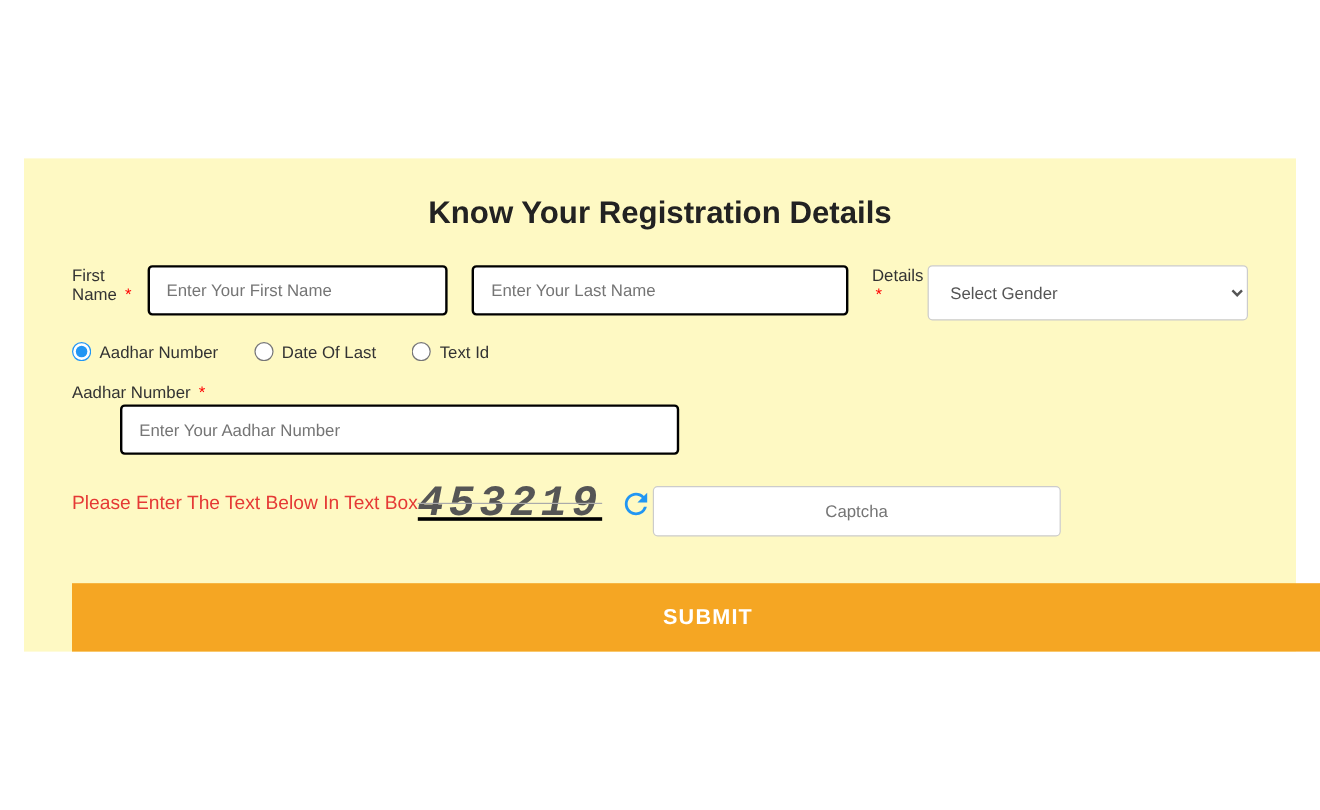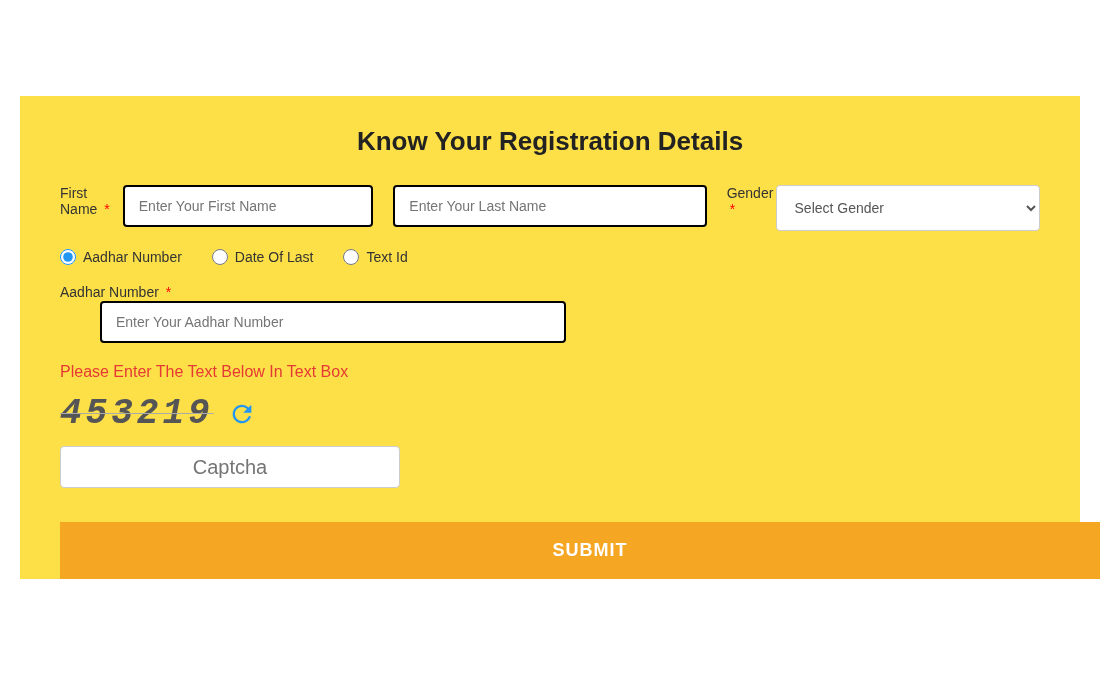--- a/index.html
+++ b/index.html
@@ -20,7 +20,7 @@
 
     .form-container {
       width: 1060px;
-      background: #fde047;
+      background: #fef9c3;
       padding: 30px 40px 0 40px;
     }
 

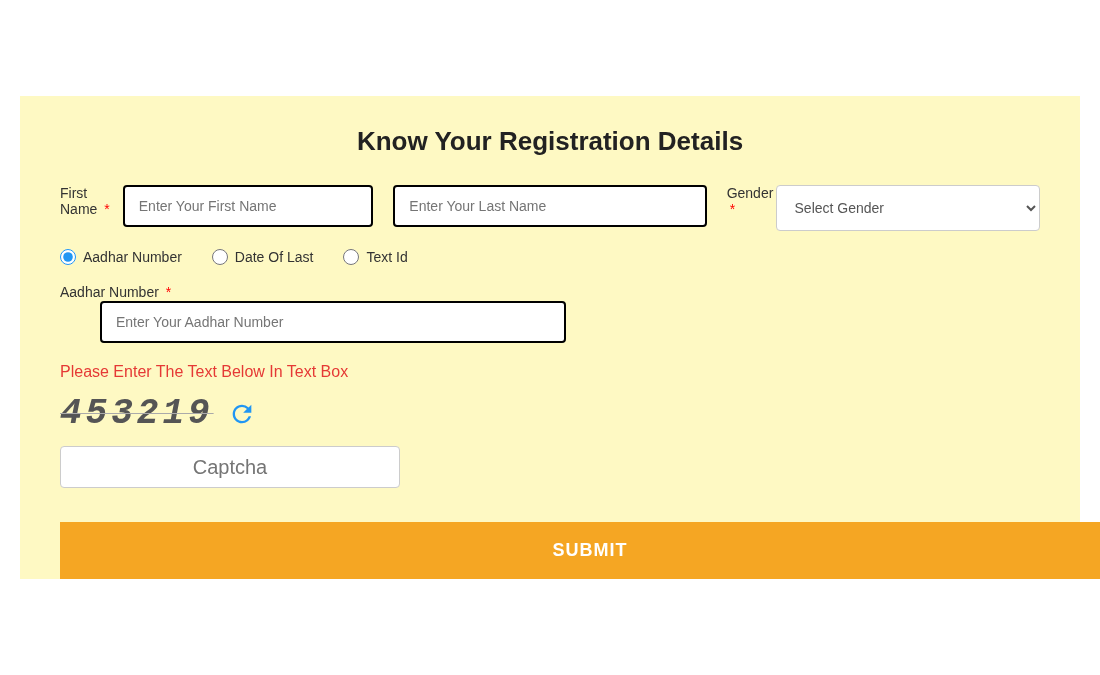--- a/index.html
+++ b/index.html
@@ -225,7 +225,7 @@
 
     <div class="form-group gender-group">
       <label class="form-label">
-        <span>Gender</span>
+        <span>Details</span>
         <span class="required-star">*</span>
       </label>
       <select class="form-select">

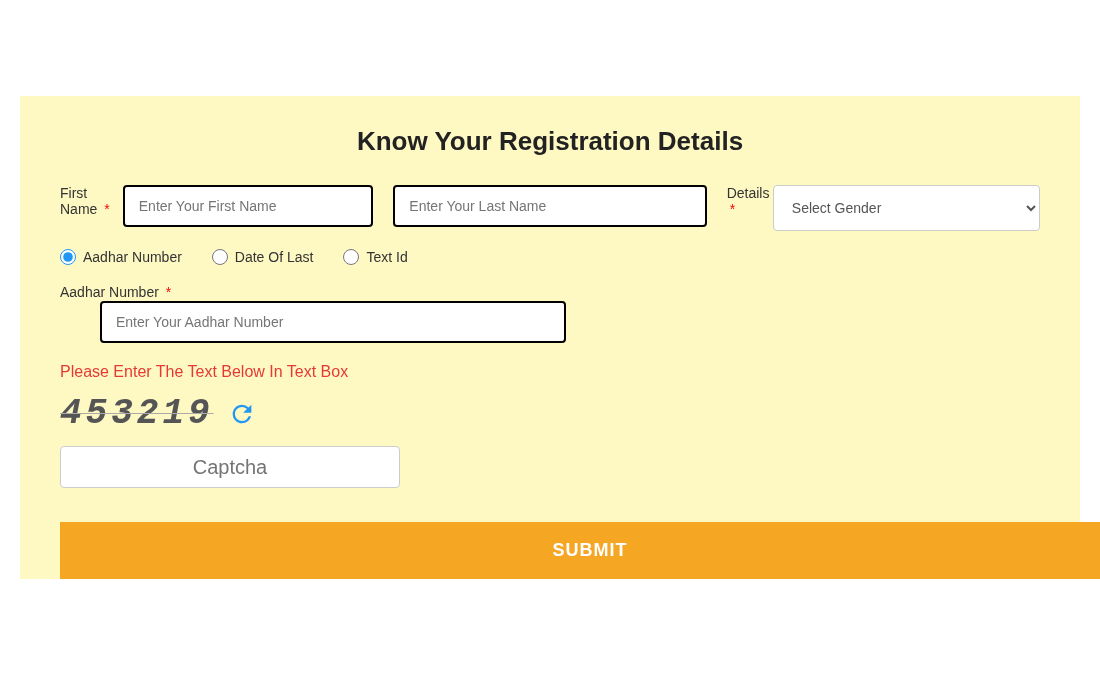--- a/index.html
+++ b/index.html
@@ -121,8 +121,8 @@
 
     .captcha-section {
       display: flex;
-      flex-direction: column;
-      align-items: flex-start;
+      flex-direction: row;
+      align-items: center;
       margin-bottom: 24px;
     }
 

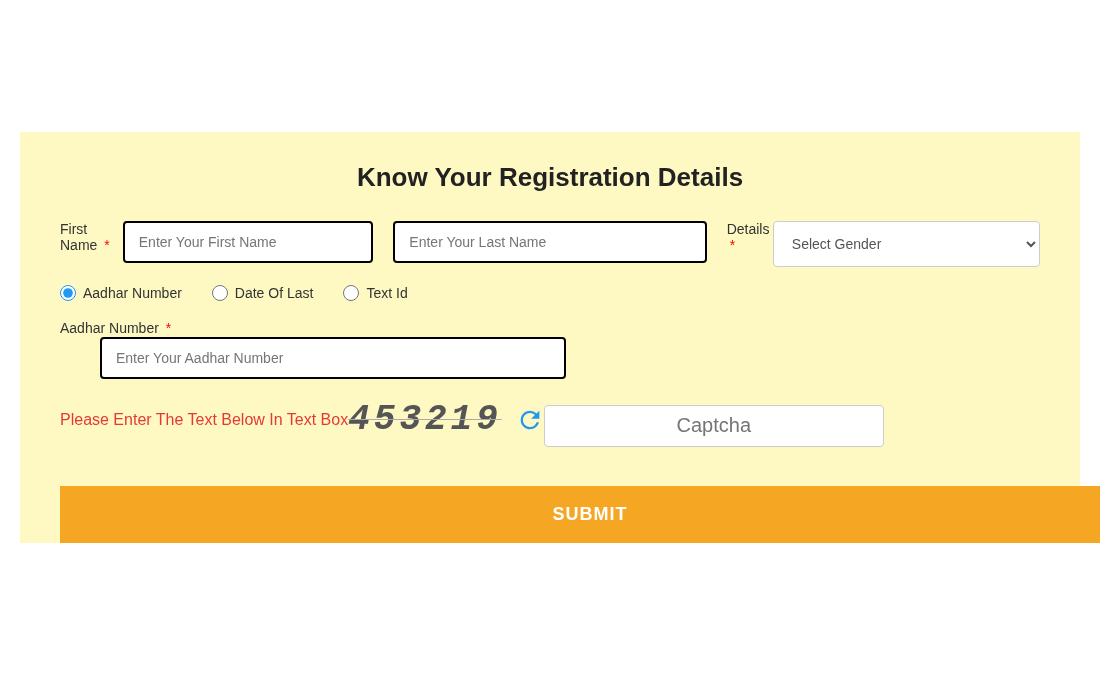--- a/index.html
+++ b/index.html
@@ -139,6 +139,7 @@
       align-items: center;
       gap: 14px;
       margin-bottom: 12px;
+      text-decoration: underline;
     }
 
     .captcha-text {

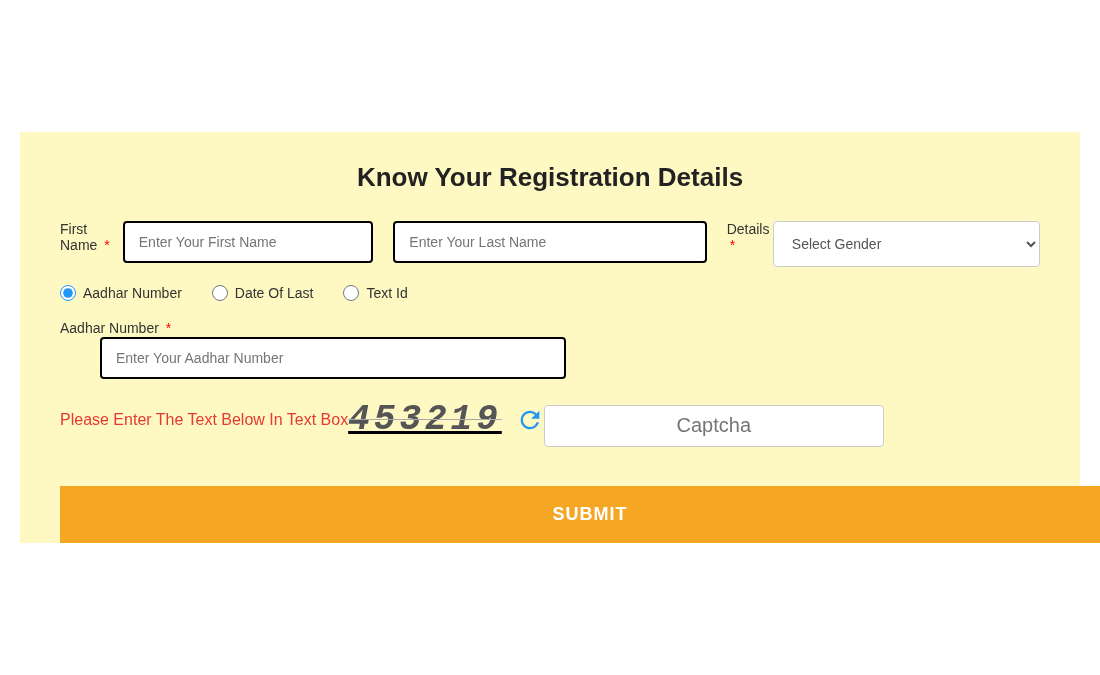--- a/index.html
+++ b/index.html
@@ -179,7 +179,7 @@
       padding: 10px 14px;
       border: 1px solid #ccc;
       border-radius: 4px;
-      font-size: 20px;
+      font-size: 14px;
       color: #999;
       outline: none;
       height: 42px;

